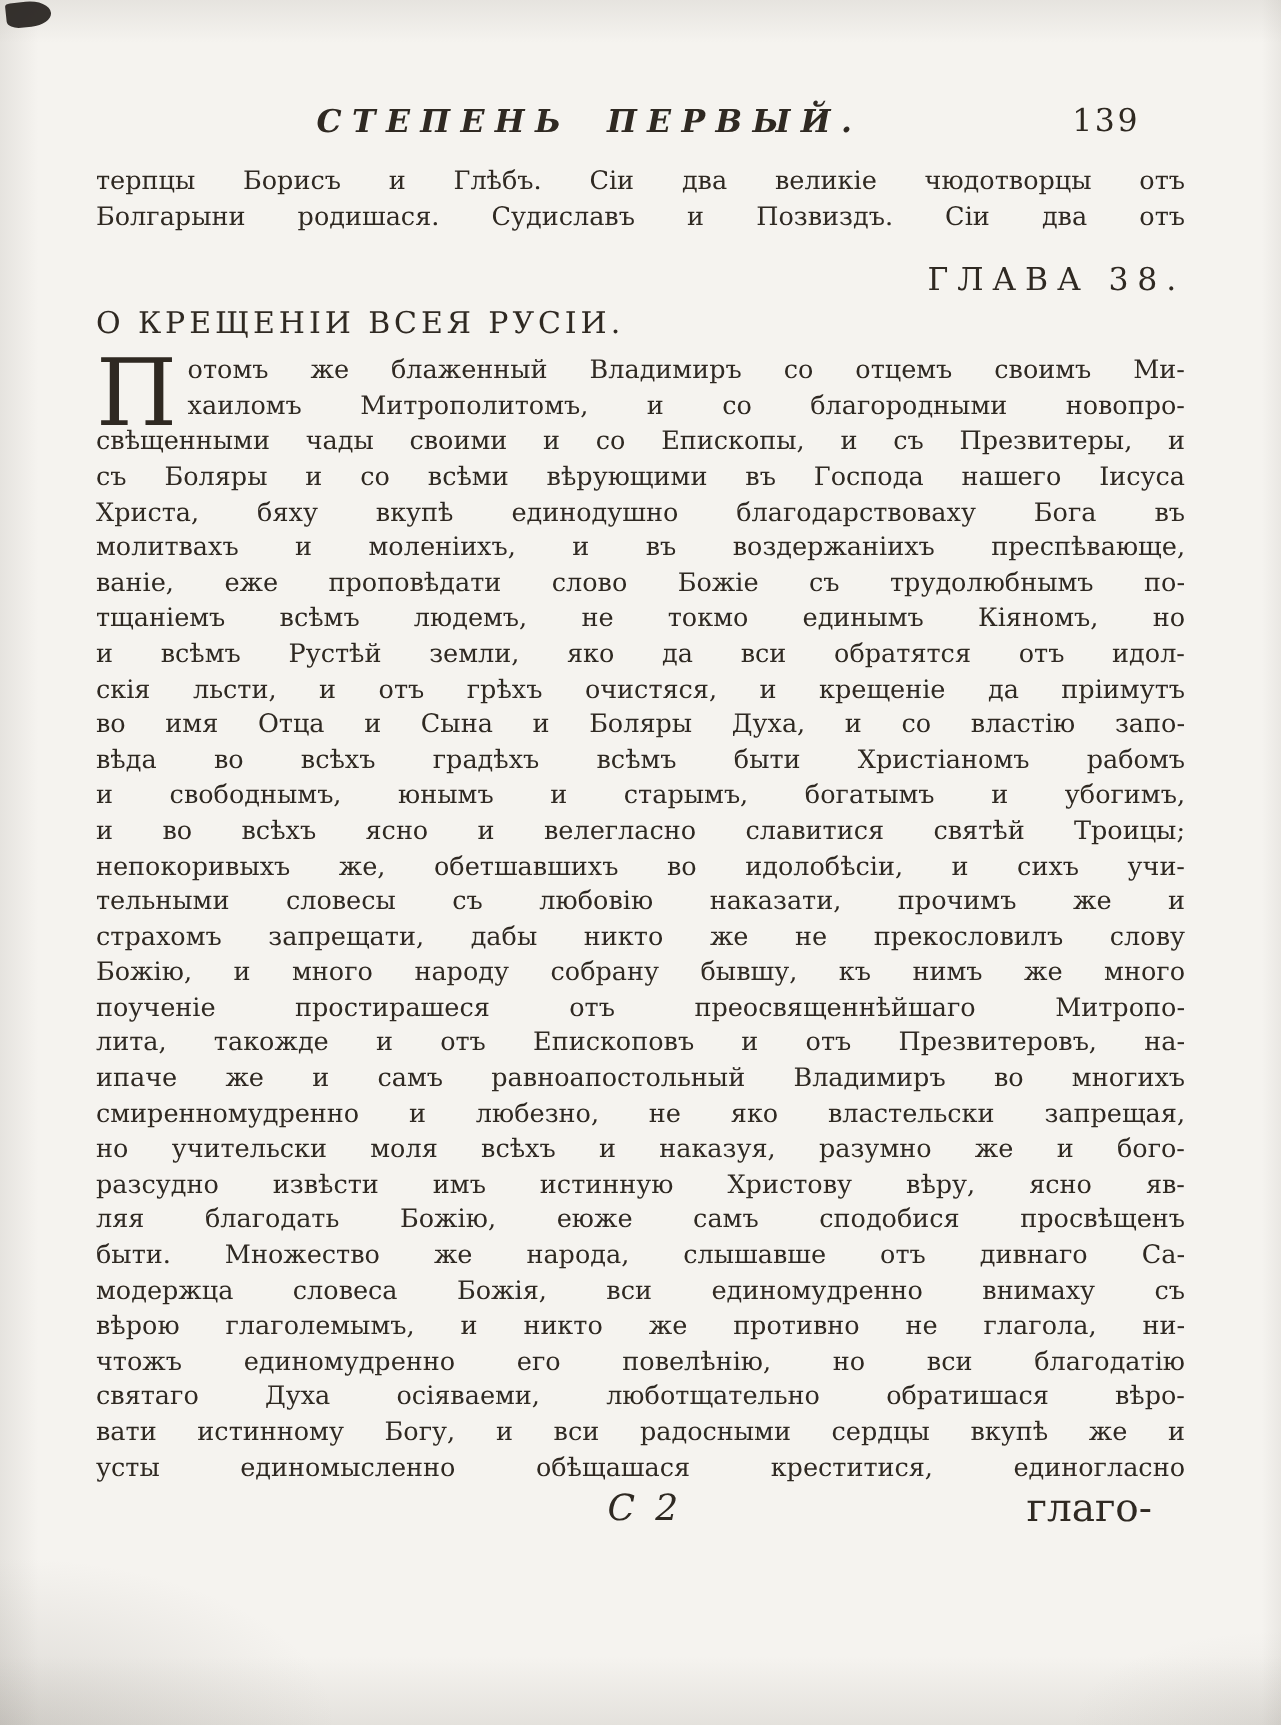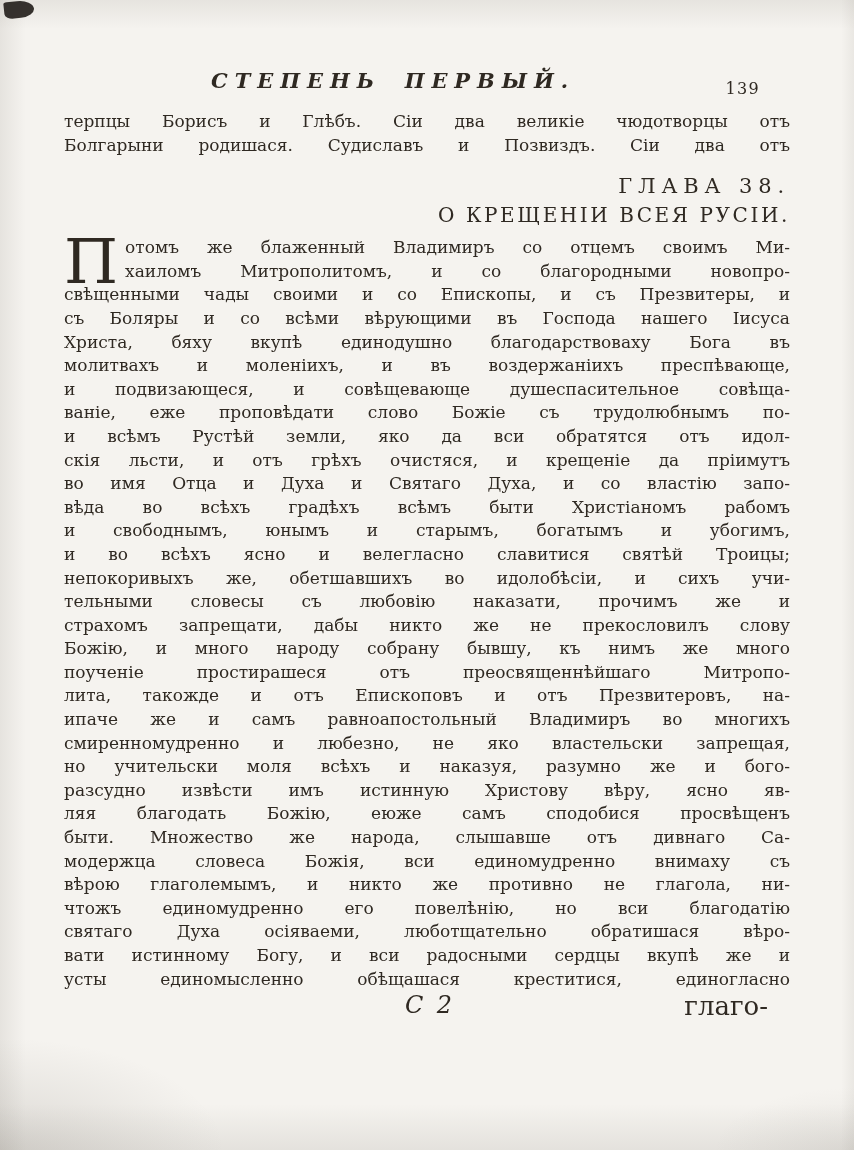--- a/index.html
+++ b/index.html
@@ -56,9 +56,9 @@
   }
   .rh-page {
     position: absolute;
-    top: 79px;
+    top: 68px;
     right: 30px;
-    font-size: 16px;
+    font-size: 21px;
     letter-spacing: 0.08em;
   }
 

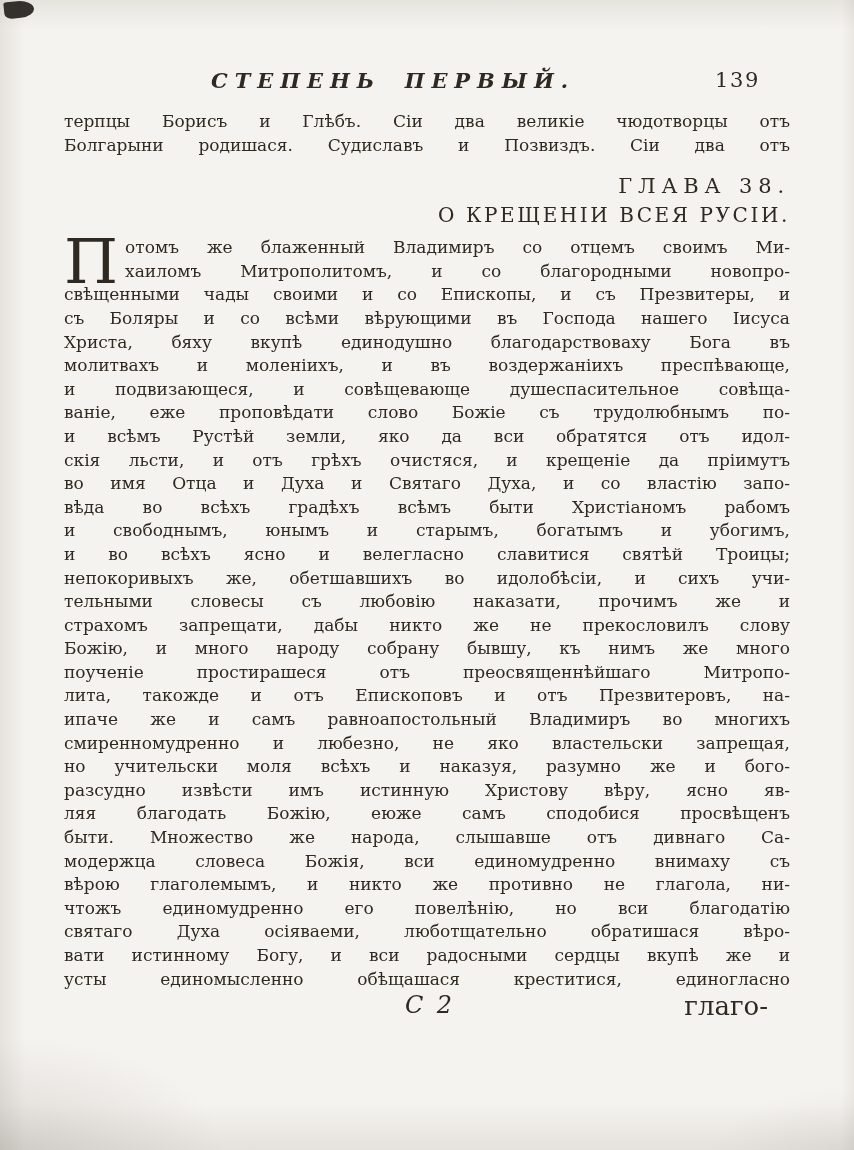--- a/index.html
+++ b/index.html
@@ -81,7 +81,7 @@
   }
   .chap-sub {
     margin-top: 5px;
-    text-align: right;
+    text-align: left;
     font-size: 20px;
     letter-spacing: 0.13em;
   }

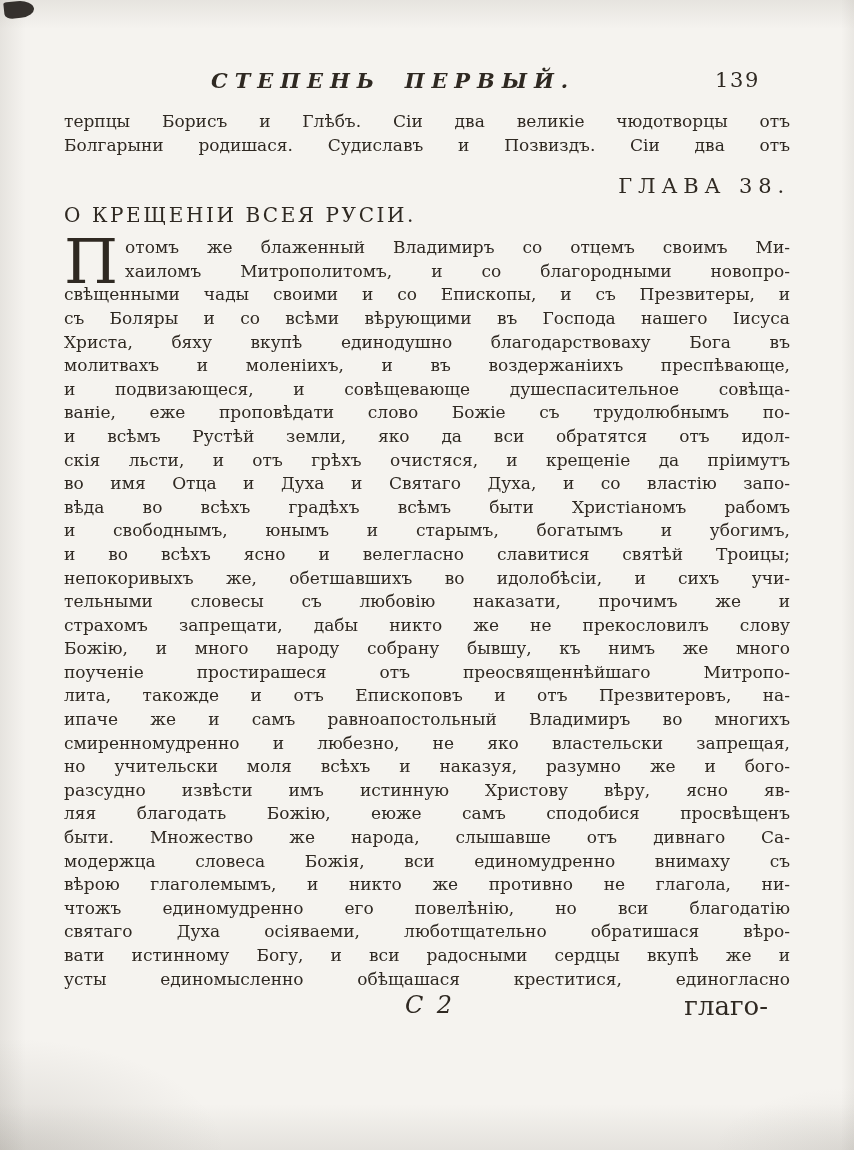--- a/index.html
+++ b/index.html
@@ -146,7 +146,6 @@
           <div class="line">съ Боляры и со всѣми вѣрующими въ Господа нашего Іисуса</div>
           <div class="line">Христа, бяху вкупѣ единодушно благодарствоваху Бога въ</div>
           <div class="line">молитвахъ и моленіихъ, и въ воздержаніихъ преспѣвающе,</div>
-          <div class="line">и подвизающеся, и совѣщевающе душеспасительное совѣща-</div>
           <div class="line">ваніе, еже проповѣдати слово Божіе съ трудолюбнымъ по-</div>
           <div class="line">и всѣмъ Рустѣй земли, яко да вси обратятся отъ идол-</div>
           <div class="line">скія льсти, и отъ грѣхъ очистяся, и крещеніе да пріимутъ</div>

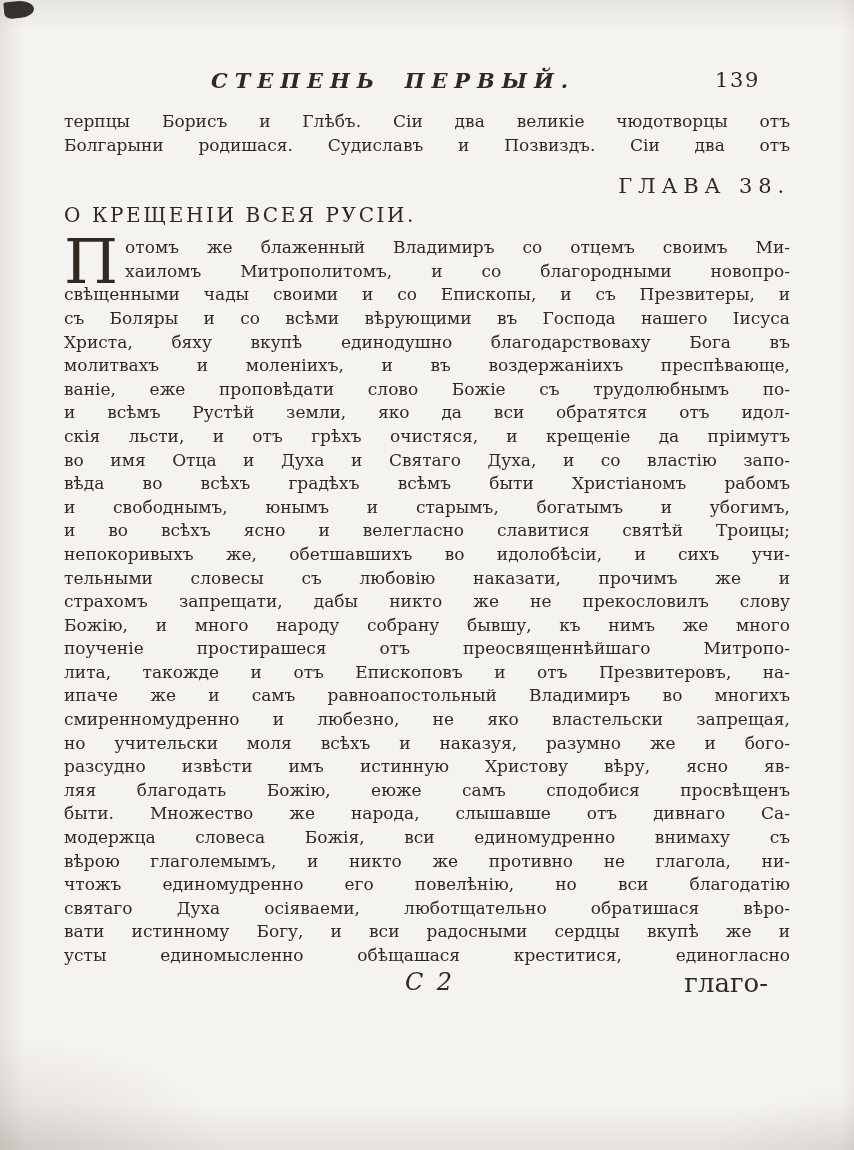--- a/index.html
+++ b/index.html
@@ -147,6 +147,7 @@
           <div class="line">Христа, бяху вкупѣ единодушно благодарствоваху Бога въ</div>
           <div class="line">молитвахъ и моленіихъ, и въ воздержаніихъ преспѣвающе,</div>
           <div class="line">ваніе, еже проповѣдати слово Божіе съ трудолюбнымъ по-</div>
+          <div class="line">тщаніемъ всѣмъ людемъ, не токмо единымъ Кіяномъ, но</div>
           <div class="line">и всѣмъ Рустѣй земли, яко да вси обратятся отъ идол-</div>
           <div class="line">скія льсти, и отъ грѣхъ очистяся, и крещеніе да пріимутъ</div>
           <div class="line">во имя Отца и Духа и Святаго Духа, и со властію запо-</div>

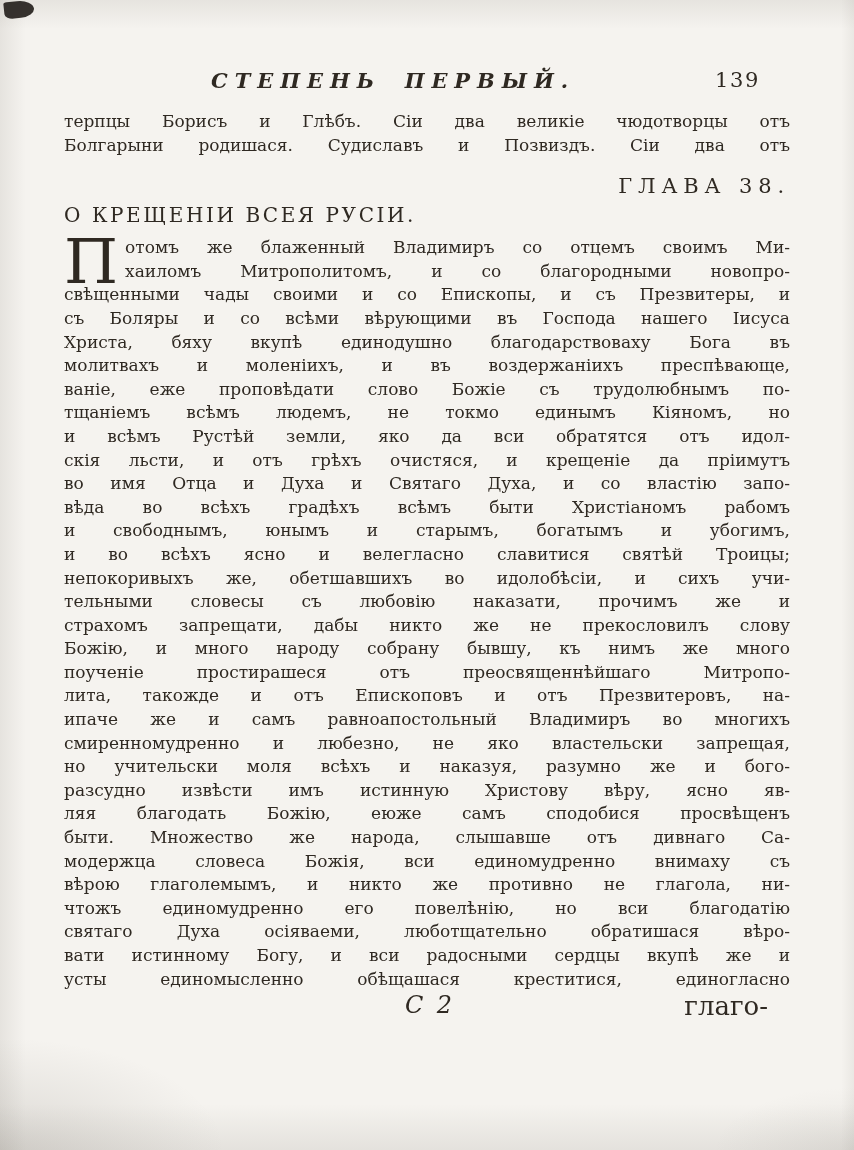--- a/index.html
+++ b/index.html
@@ -150,7 +150,7 @@
           <div class="line">тщаніемъ всѣмъ людемъ, не токмо единымъ Кіяномъ, но</div>
           <div class="line">и всѣмъ Рустѣй земли, яко да вси обратятся отъ идол-</div>
           <div class="line">скія льсти, и отъ грѣхъ очистяся, и крещеніе да пріимутъ</div>
-          <div class="line">во имя Отца и Духа и Святаго Духа, и со властію запо-</div>
+          <div class="line">во имя Отца и Сына и Боляры Духа, и со властію запо-</div>
           <div class="line">вѣда во всѣхъ градѣхъ всѣмъ быти Христіаномъ рабомъ</div>
           <div class="line">и свободнымъ, юнымъ и старымъ, богатымъ и убогимъ,</div>
           <div class="line">и во всѣхъ ясно и велегласно славитися святѣй Троицы;</div>

